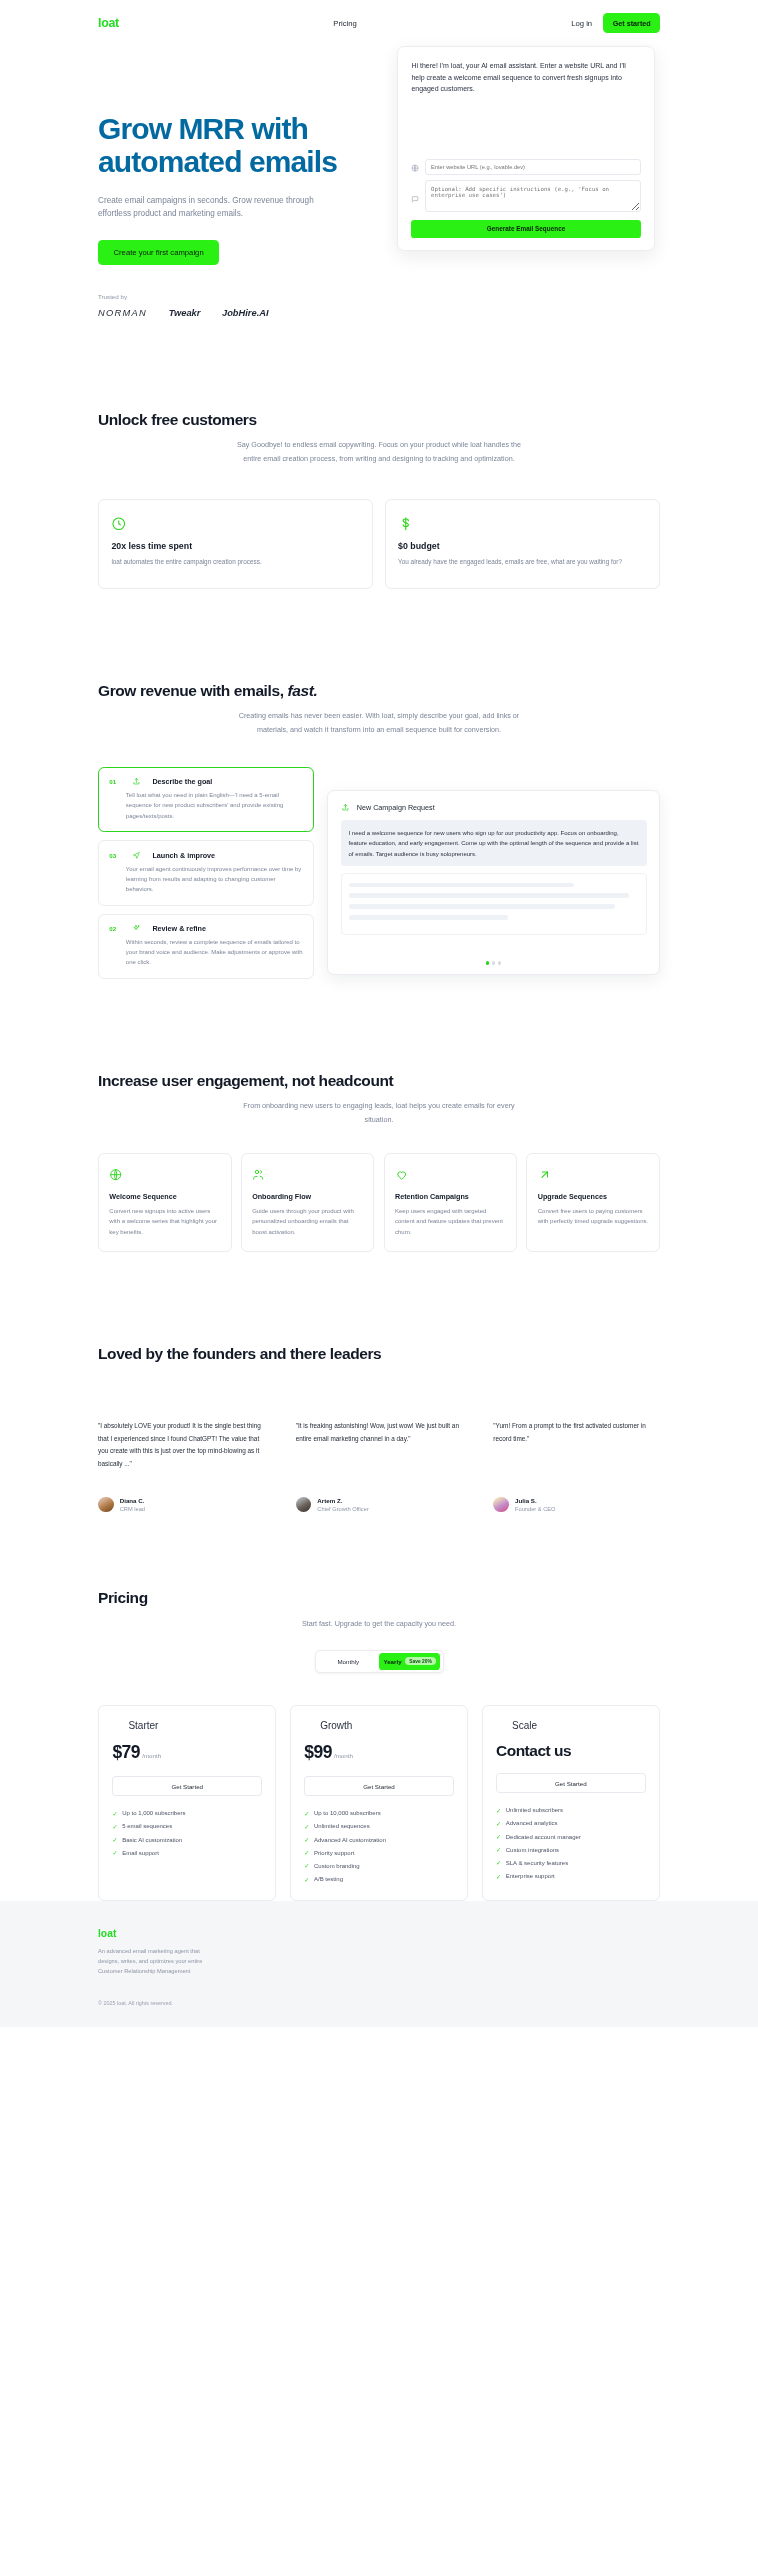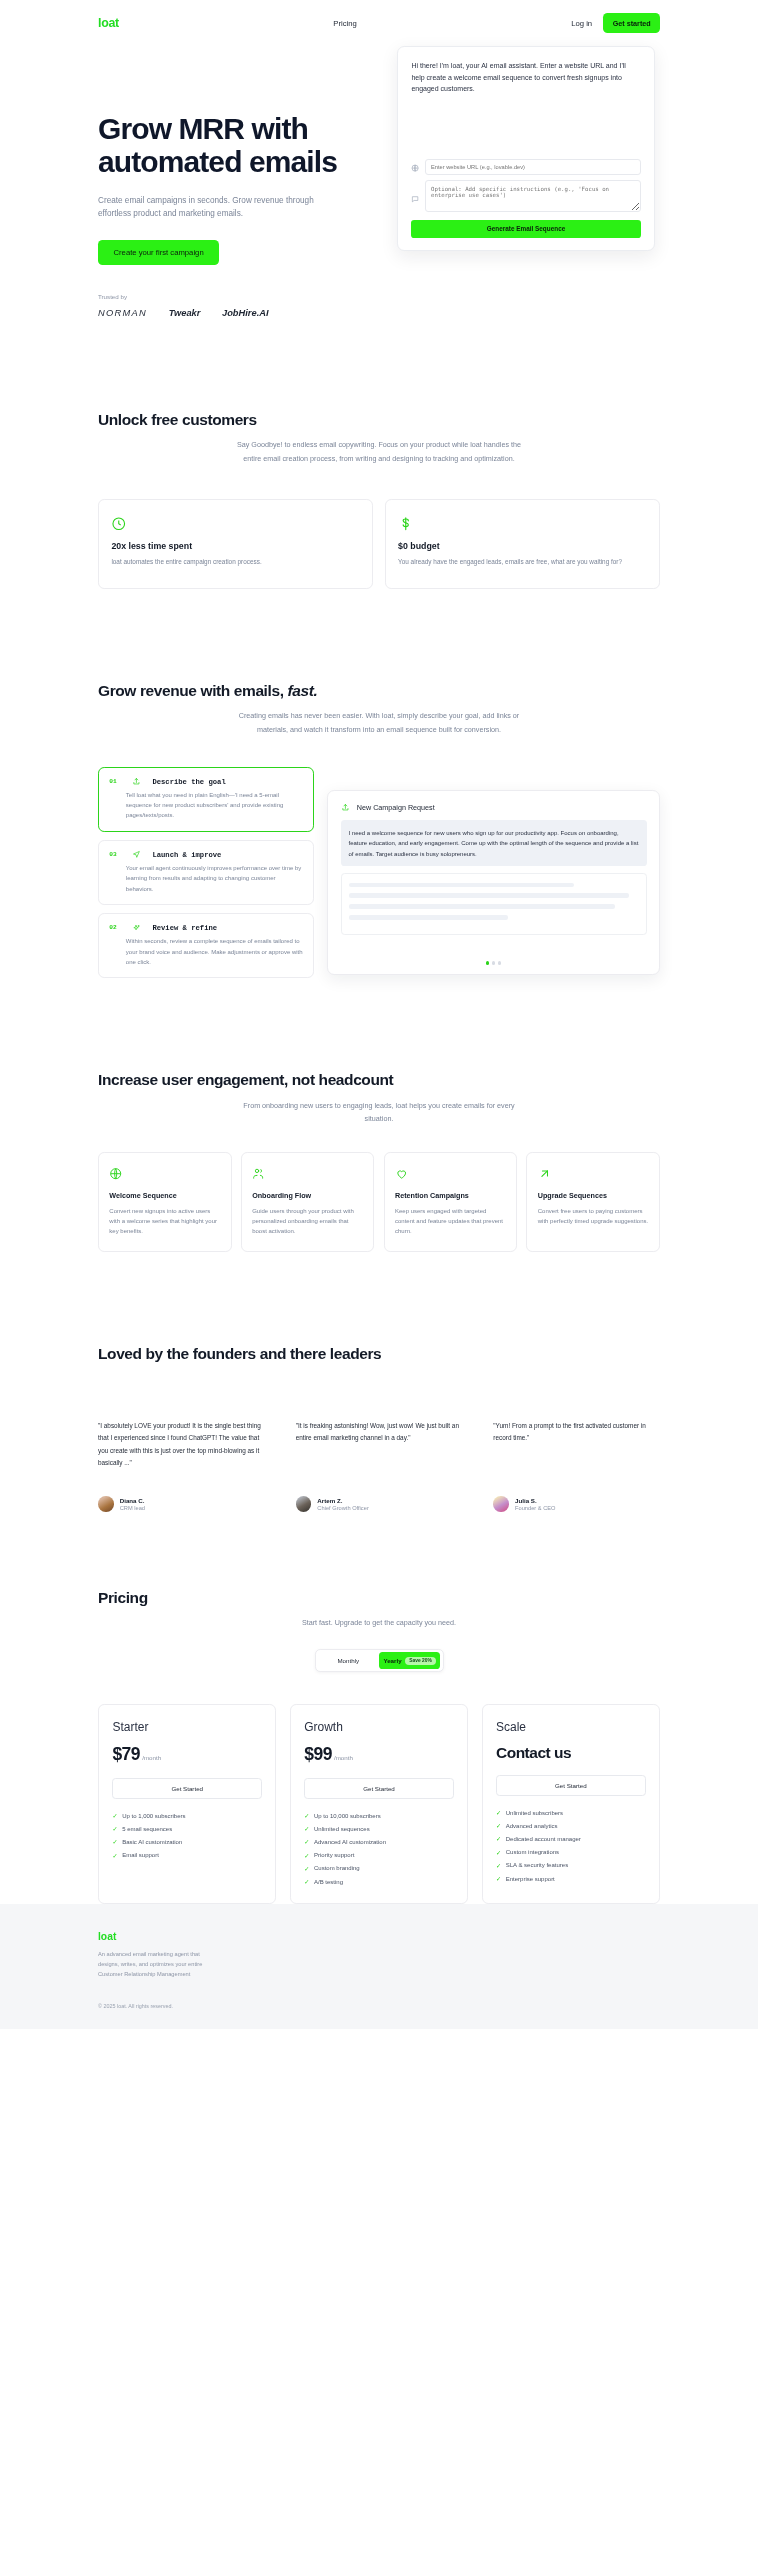--- a/index.html
+++ b/index.html
@@ -33,7 +33,7 @@
   .hero-left { width: 268px; padding-top: 10.3px; }
   .hero-title {
     font-size: 30px; line-height: 1.08; font-weight: 700; letter-spacing: -0.9px;
-    color: #0f172a;
+    color: #0369a1;
   }
   .hero-sub {
     margin-top: 15.5px; font-size: 8.2px; line-height: 1.6; color: #7b8598; max-width: 216px;

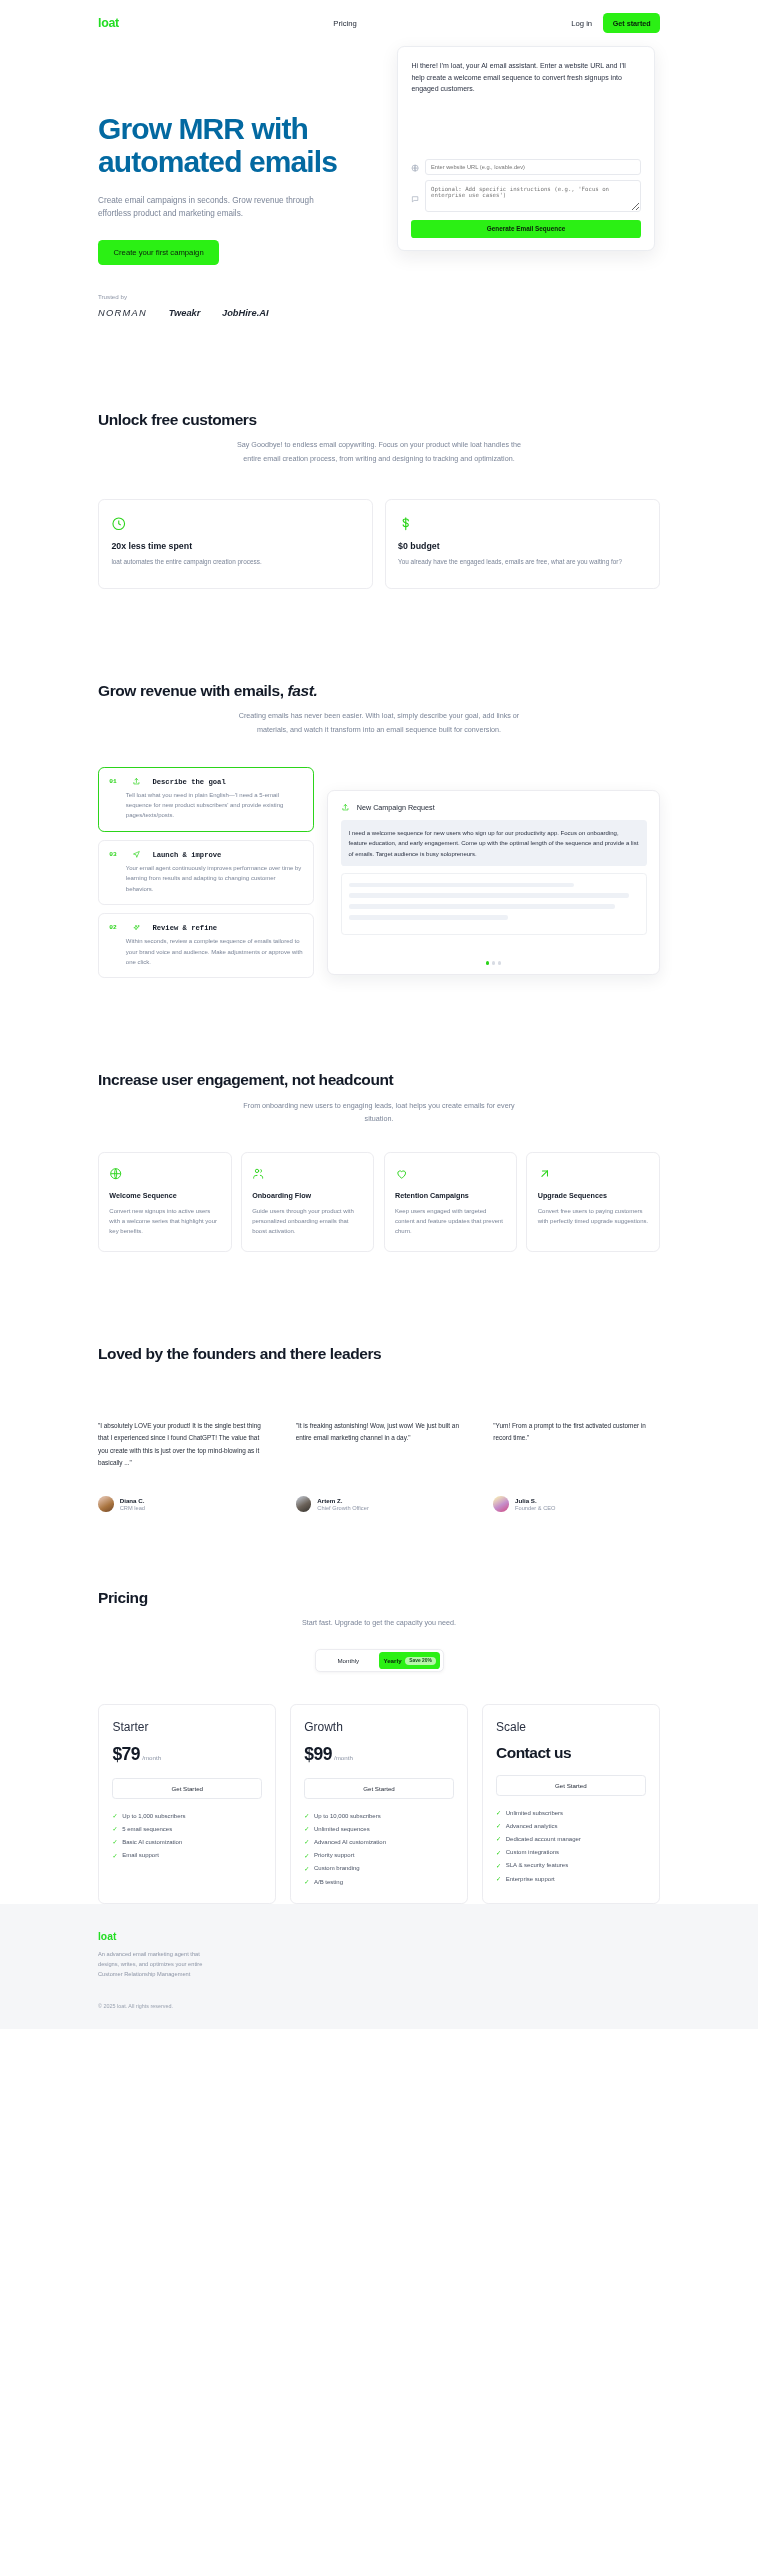--- a/index.html
+++ b/index.html
@@ -98,7 +98,7 @@
     border: 0.5px solid #ececf0; border-radius: 6.2px; padding: 9.3px 10.3px 10.3px 10.3px; background: #fff;
   }
   .step-card.active { border-color: #2bd41a; }
-  .step-head { display: flex; align-items: center; gap: 12px; font-family: Liberation Mono, monospace; }
+  .step-head { display: flex; align-items: center; gap: 12px; }
   .step-num { font-size: 6.2px; color: #2bd41a; font-weight: 600; width: 10.3px; }
   .step-ico { color: #2bd41a; display: flex; align-items: center; }
   .step-title { font-size: 7.2px; font-weight: 700; color: #131a27; }

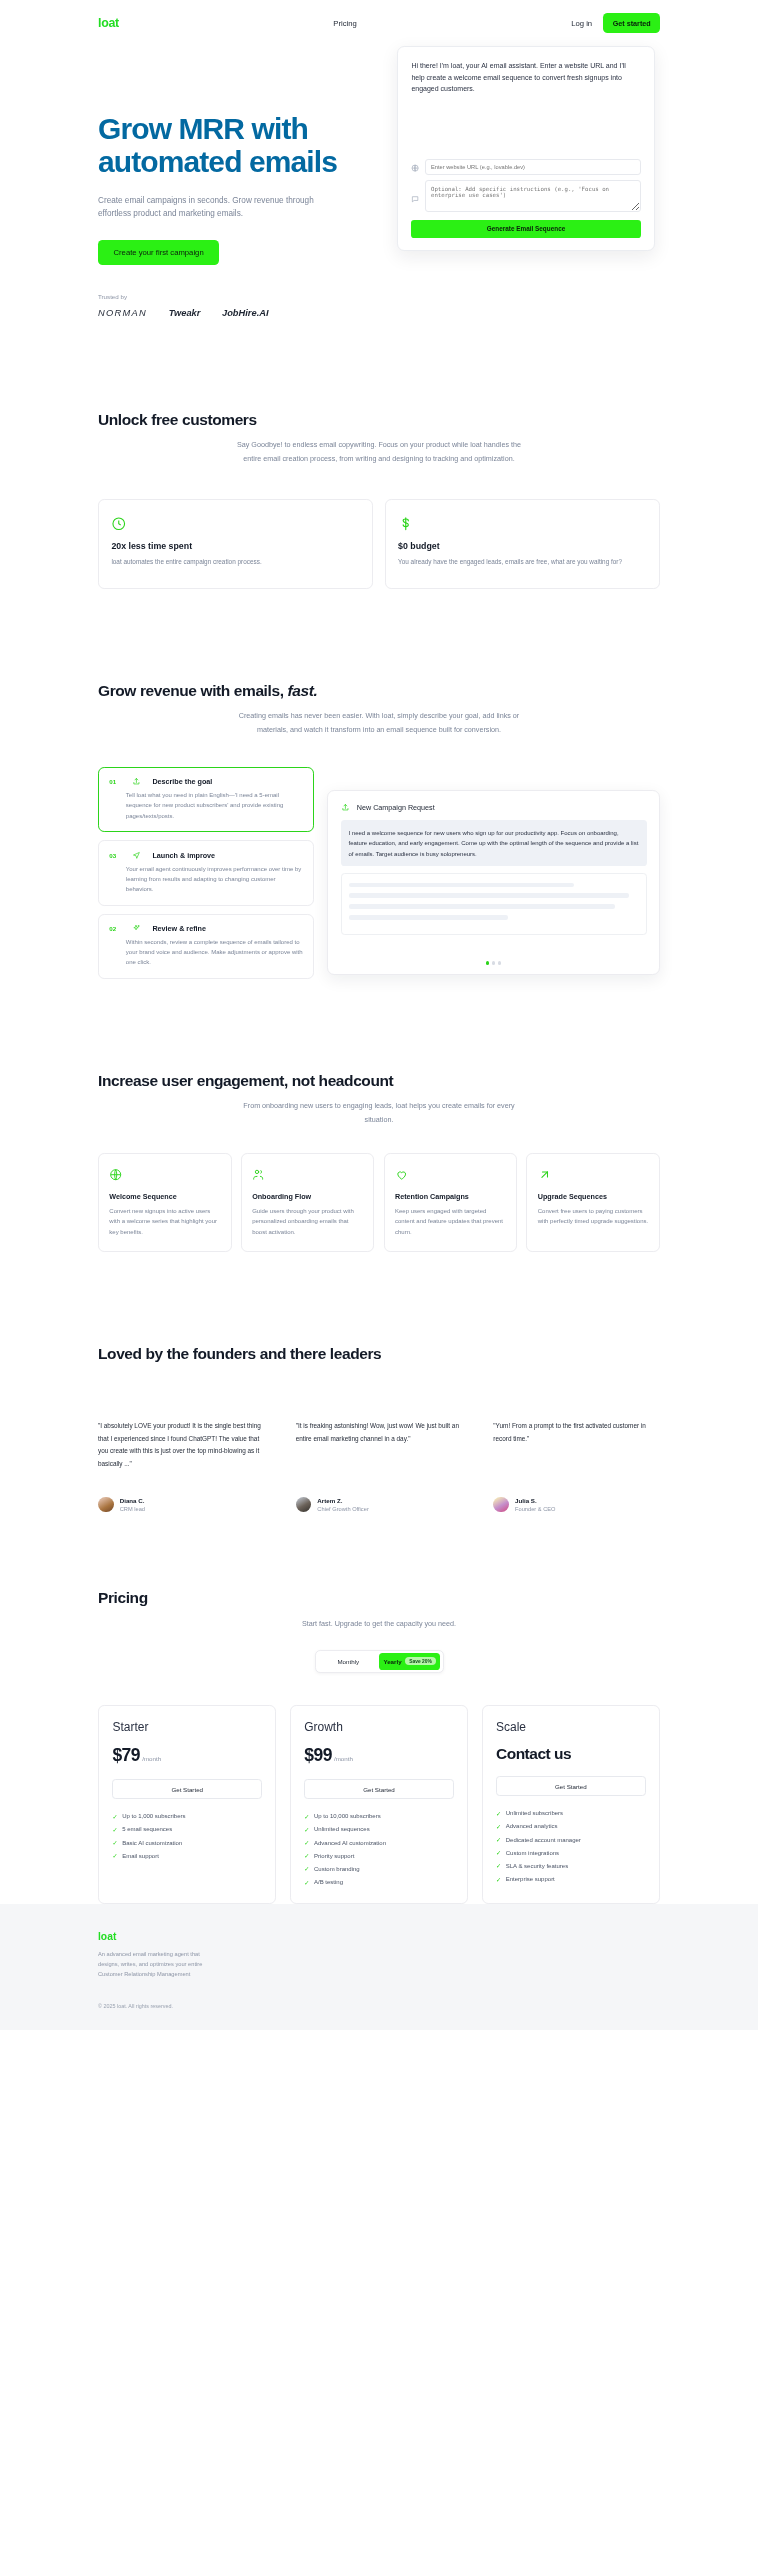--- a/index.html
+++ b/index.html
@@ -161,7 +161,7 @@
   .price-card {
     flex: 1; border: 0.5px solid #ececf0; border-radius: 6.2px; padding: 14.4px 13.4px 17.5px 13.4px; background: #fff;
   }
-  .pc-name { font-size: 12px; color: #2a3142; }
+  .pc-name { font-size: 10px; color: #2a3142; margin-left: 16px; }
   .pc-price { margin-top: 10.3px; font-size: 17.5px; font-weight: 700; color: #131a27; letter-spacing: -0.5px; }
   .pc-price .per { font-size: 6.2px; font-weight: 400; color: #8d95a6; letter-spacing: 0; margin-left: 2.1px; }
   .pc-price.contact { font-size: 15.5px; }

